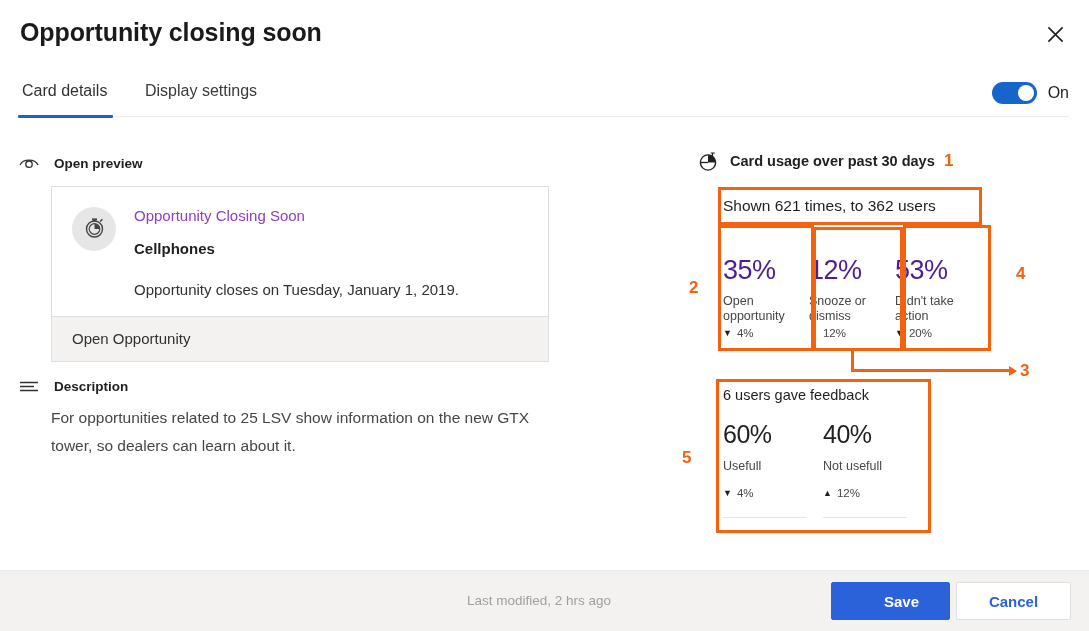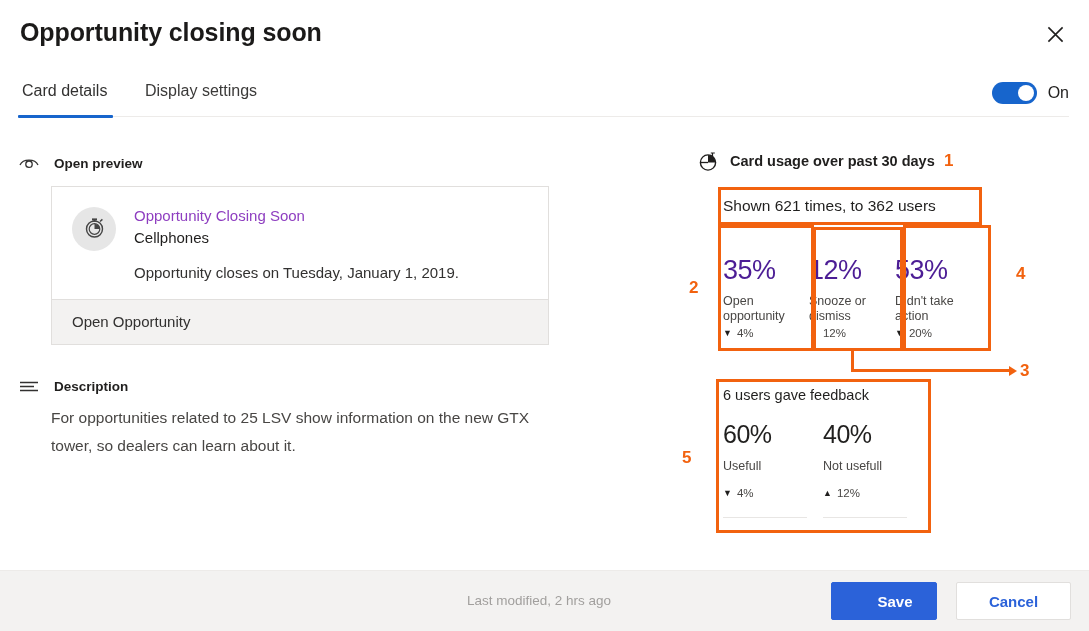--- a/index.html
+++ b/index.html
@@ -168,10 +168,10 @@
   }
   .preview-sub {
     font-size: 15px;
-    font-weight: 400;
+    font-weight: 700;
     color: #201f1e;
     line-height: 22px;
-    margin-top: 1px;
+    margin-top: 12px;
   }
   .preview-desc {
     font-size: 15px;

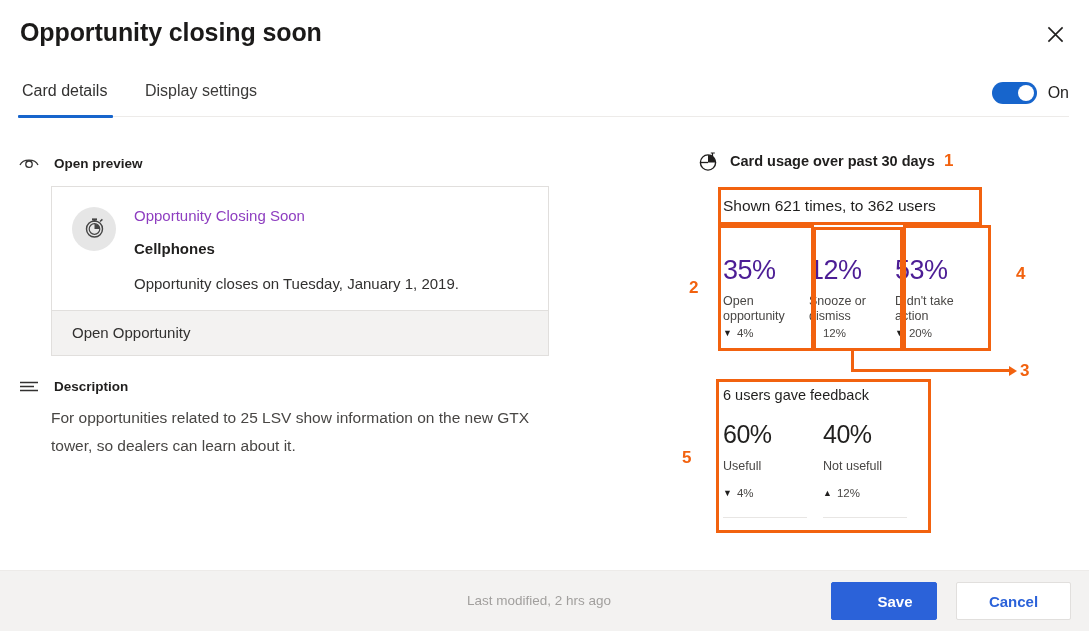--- a/index.html
+++ b/index.html
@@ -177,7 +177,7 @@
     font-size: 15px;
     color: #323130;
     line-height: 20px;
-    margin-top: 14px;
+    margin-top: 20px;
   }
   .preview-action {
     border-top: 1px solid #e1dfdd;

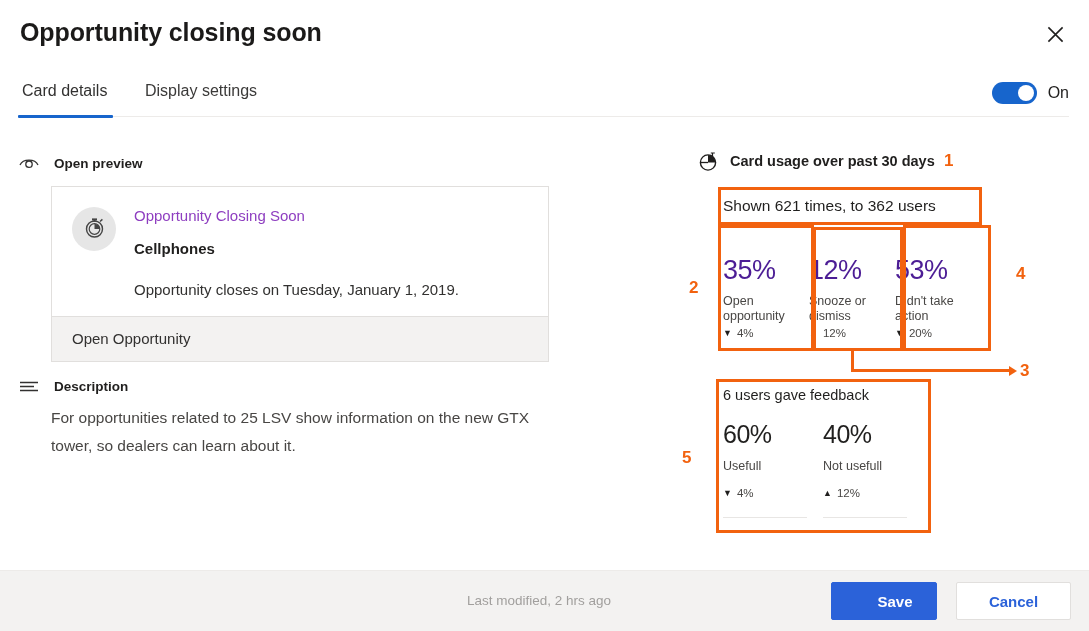--- a/index.html
+++ b/index.html
@@ -358,7 +358,7 @@
   }
   .btn-save {
     left: 831px;
-    width: 106px;
+    width: 119px;
     background: #2b62d9;
     color: #ffffff;
     border: 1px solid #2b62d9;

